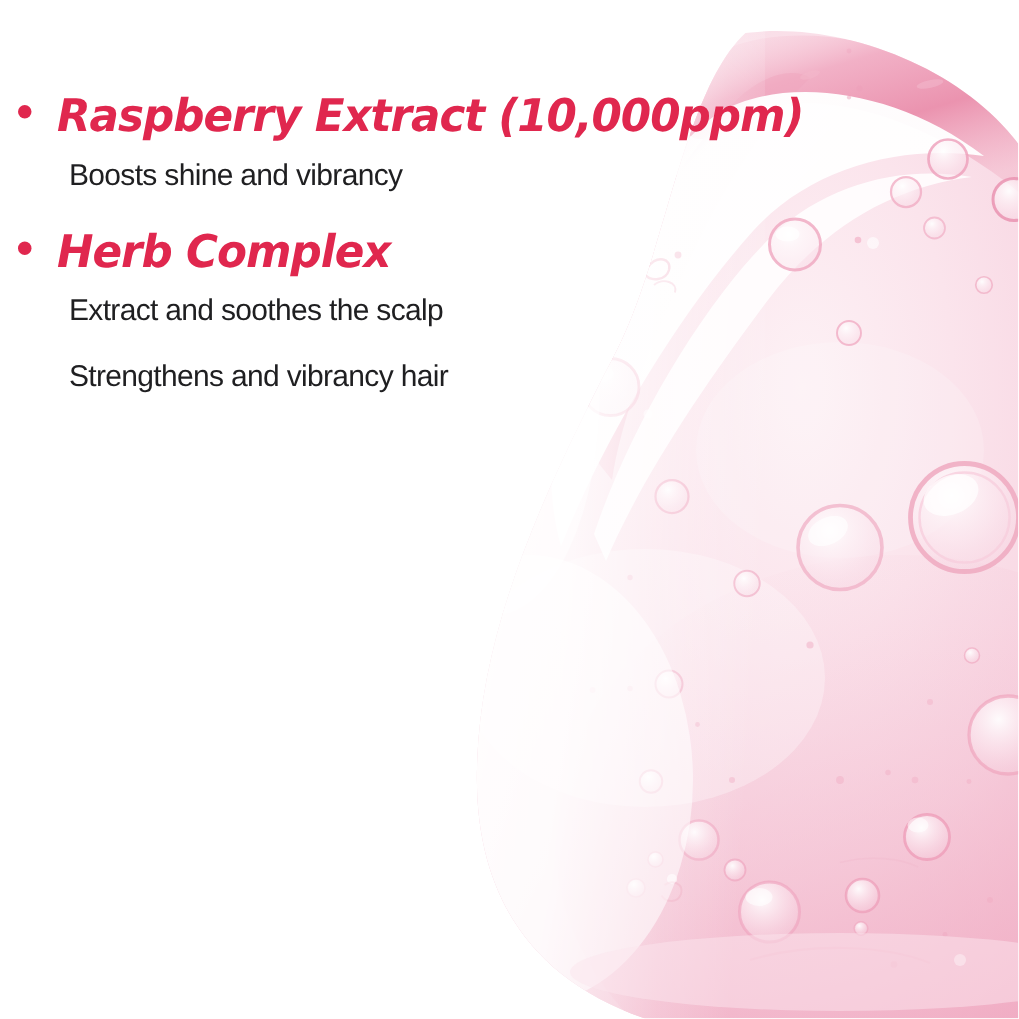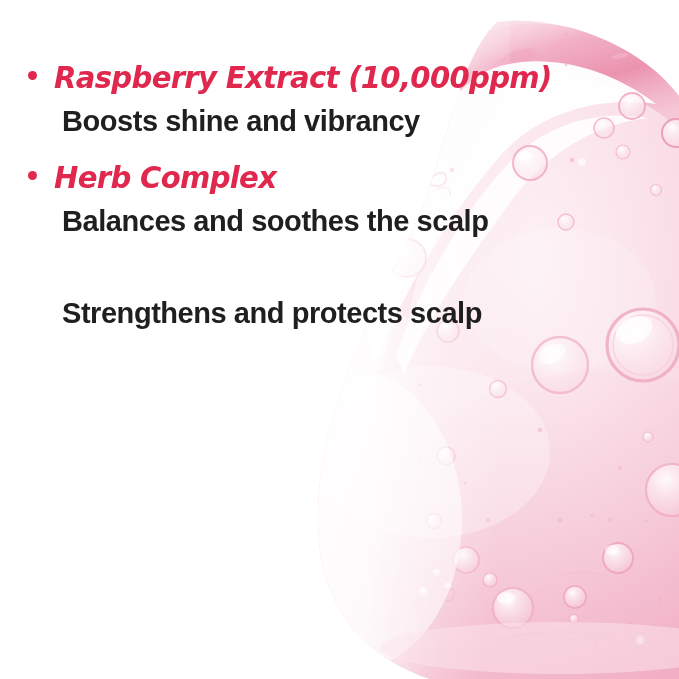--- a/index.html
+++ b/index.html
@@ -40,7 +40,7 @@
     top: 0;
     width: 679px;
     height: 679px;
-    padding: 62px 0 0 28px;
+    padding: 62px 0 0 12px;
     z-index: 5;
   }
 

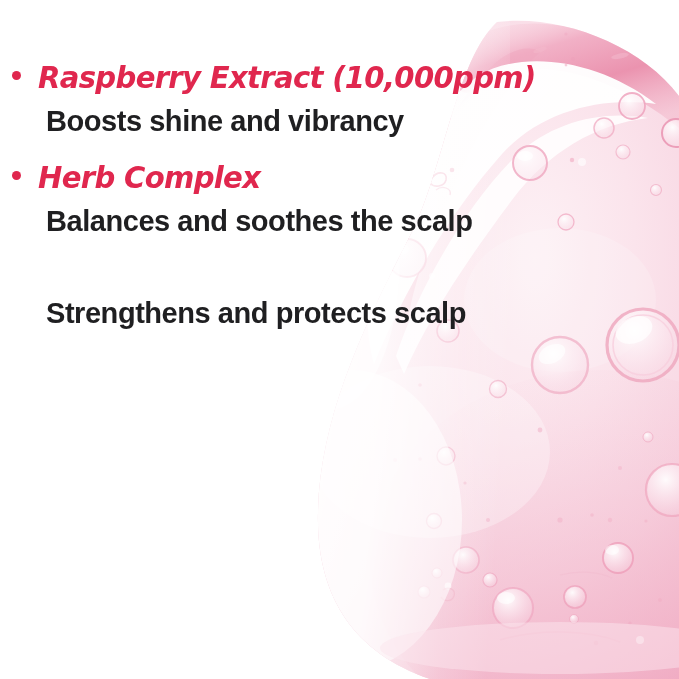--- a/index.html
+++ b/index.html
@@ -83,8 +83,8 @@
 
   .ingredient-benefit {
     font-family: "Liberation Sans", sans-serif;
-    font-size: 29px;
-    font-weight: bold;
+    font-size: 20px;
+    font-weight: normal;
     color: #1f1f21;
     letter-spacing: -0.45px;
     line-height: 1.1;

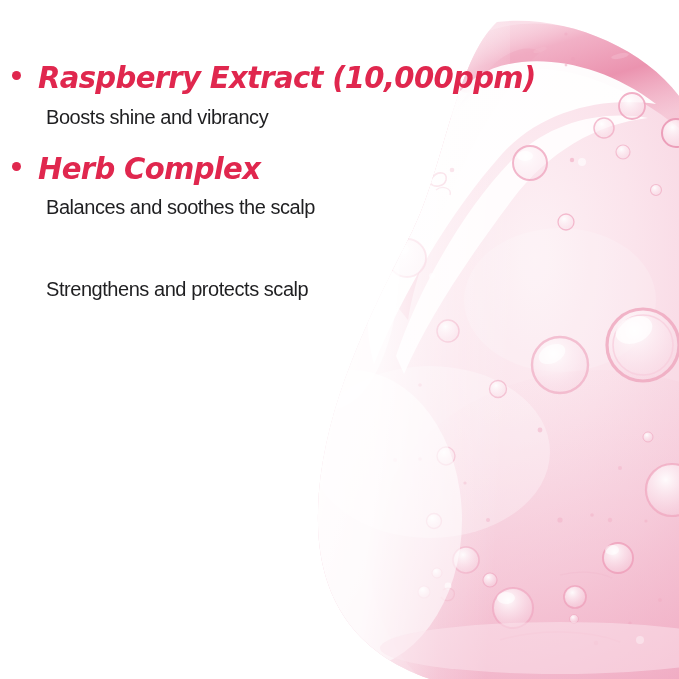--- a/index.html
+++ b/index.html
@@ -48,7 +48,7 @@
     position: relative;
     margin-bottom: 25px;
   }
-  .ingredient-item:nth-child(3) { margin-bottom: 60px; }
+  .ingredient-item:nth-child(3) { margin-bottom: 22px; }
   .ingredient-item:nth-child(4) { margin-bottom: 0; }
 
   .item-heading-row {

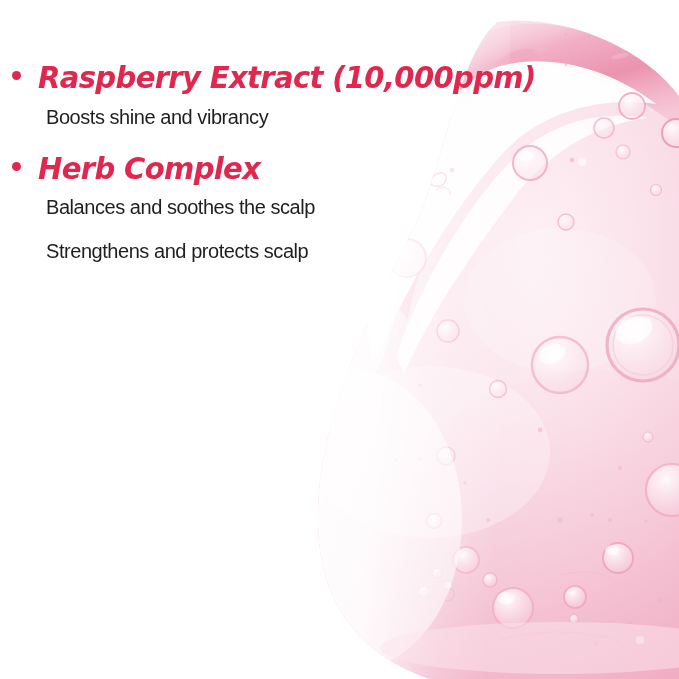--- a/index.html
+++ b/index.html
@@ -319,7 +319,7 @@
         <span class="bullet-dot"></span>
         <span class="ingredient-name">Herb Complex</span>
       </div>
-      <div class="ingredient-benefit">Balances and soothes the scalp</div>
+      <div class="ingredient-benefit">Extract and soothes the scalp</div>
     </div>
 
     <div class="ingredient-item">

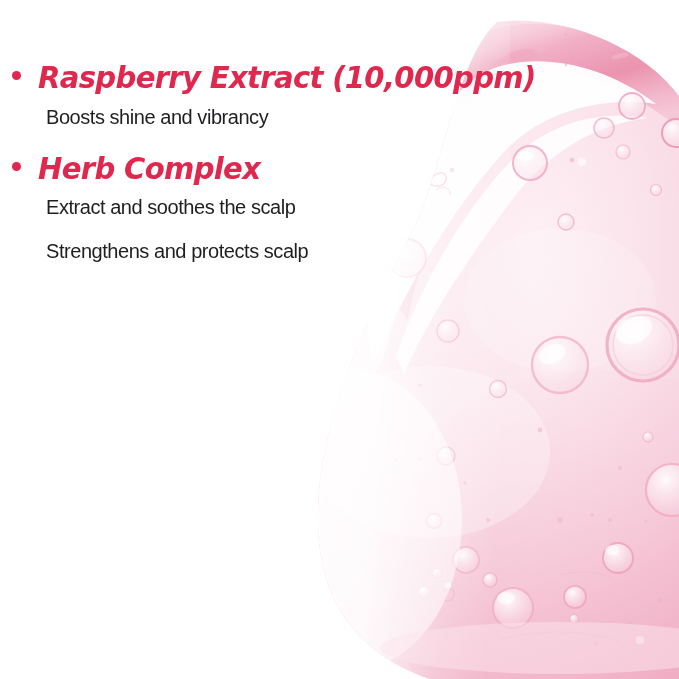--- a/index.html
+++ b/index.html
@@ -323,7 +323,7 @@
     </div>
 
     <div class="ingredient-item">
-      <div class="ingredient-benefit">Strengthens and protects scalp</div>
+      <div class="ingredient-benefit">Strengthens and vibrancy hair</div>
     </div>
 
   </div>

